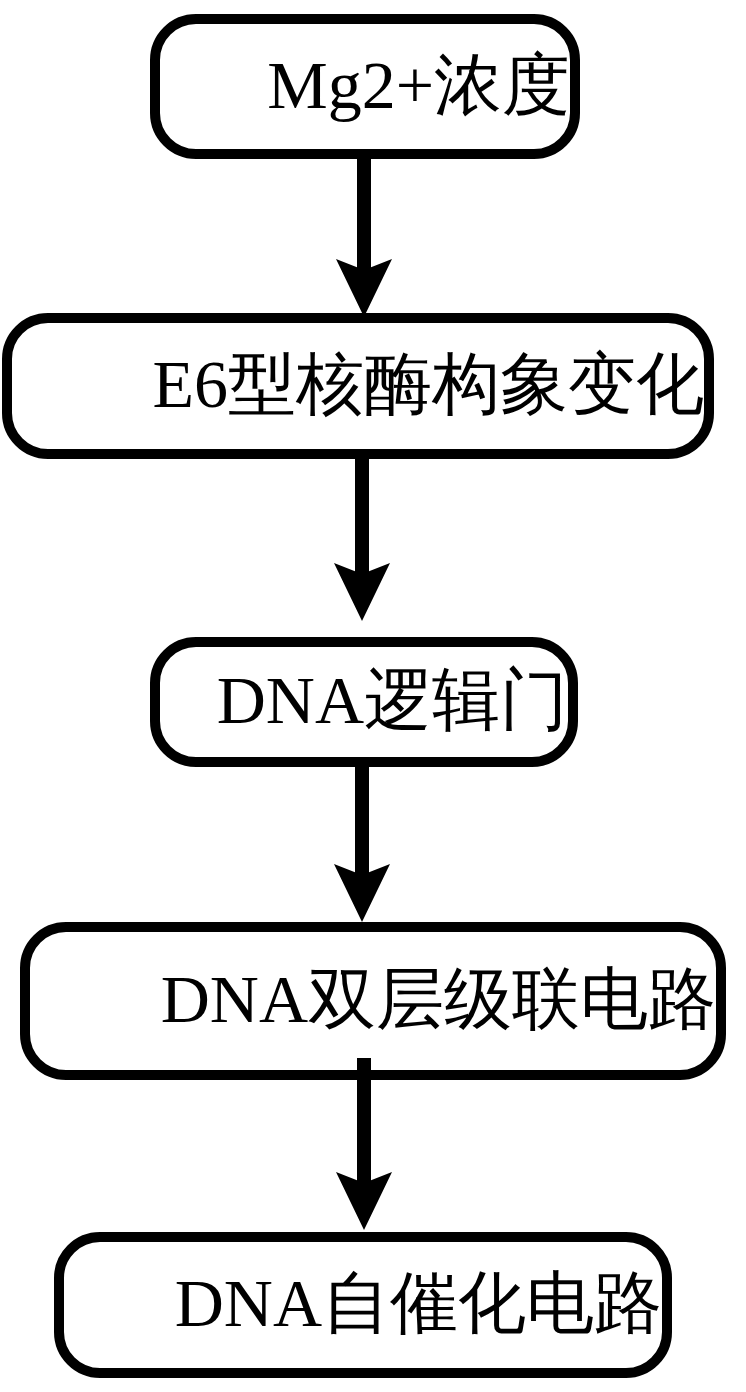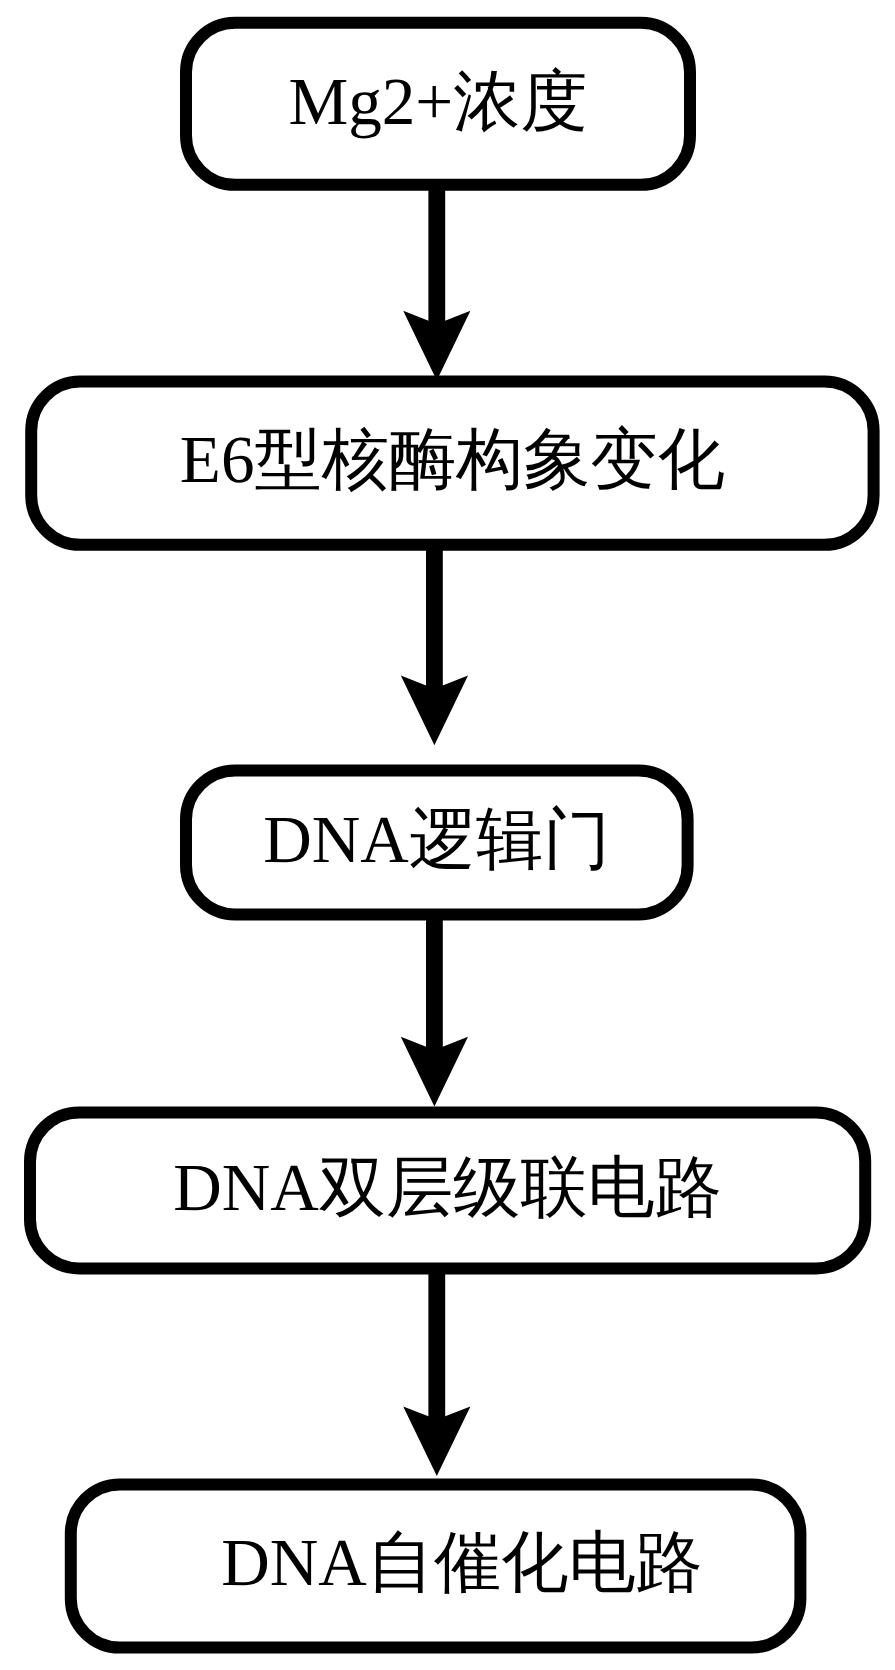--- a/index.html
+++ b/index.html
@@ -23,10 +23,10 @@
     background: #ffffff;
     display: flex;
     align-items: center;
-    justify-content: center;
+    justify-content: flex-end;
     color: #000000;
     white-space: nowrap;
-    font-size: 56px;
+    font-size: 68px;
     line-height: 1;
   }
   .node-label {

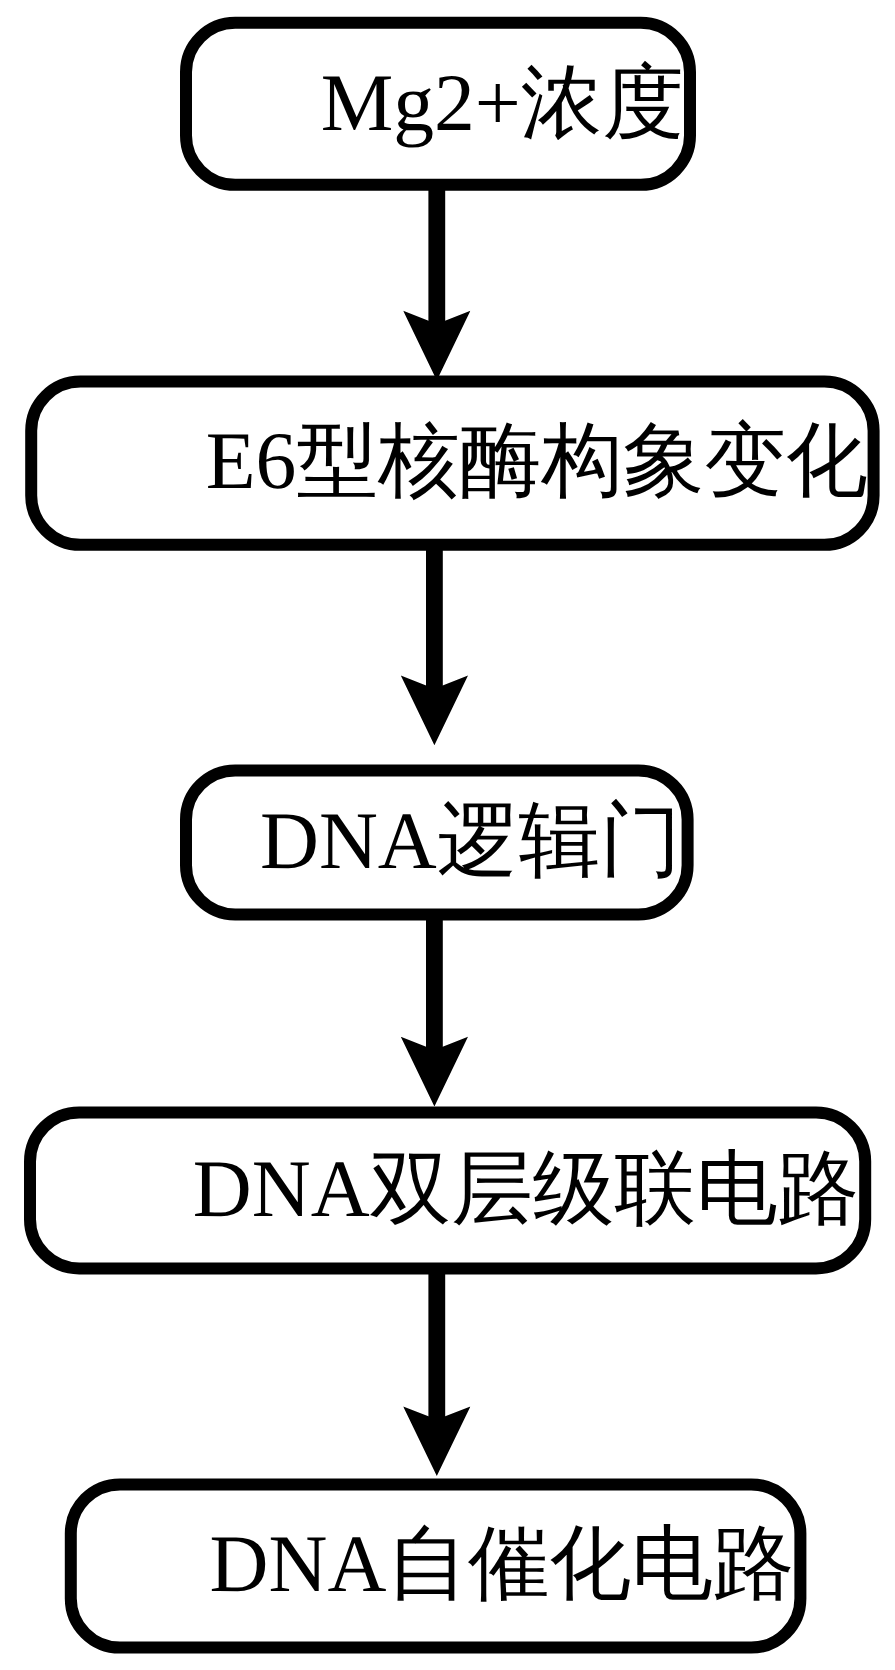--- a/index.html
+++ b/index.html
@@ -77,7 +77,7 @@
     </div>
   </div>
 
-  <div class="node" style="left:21px; top:313px; width:712px; height:146px;">
+  <div class="node" style="left:2px; top:313px; width:712px; height:146px;">
     <span class="node-label">E6型核酶构象变化</span>
   </div>
 

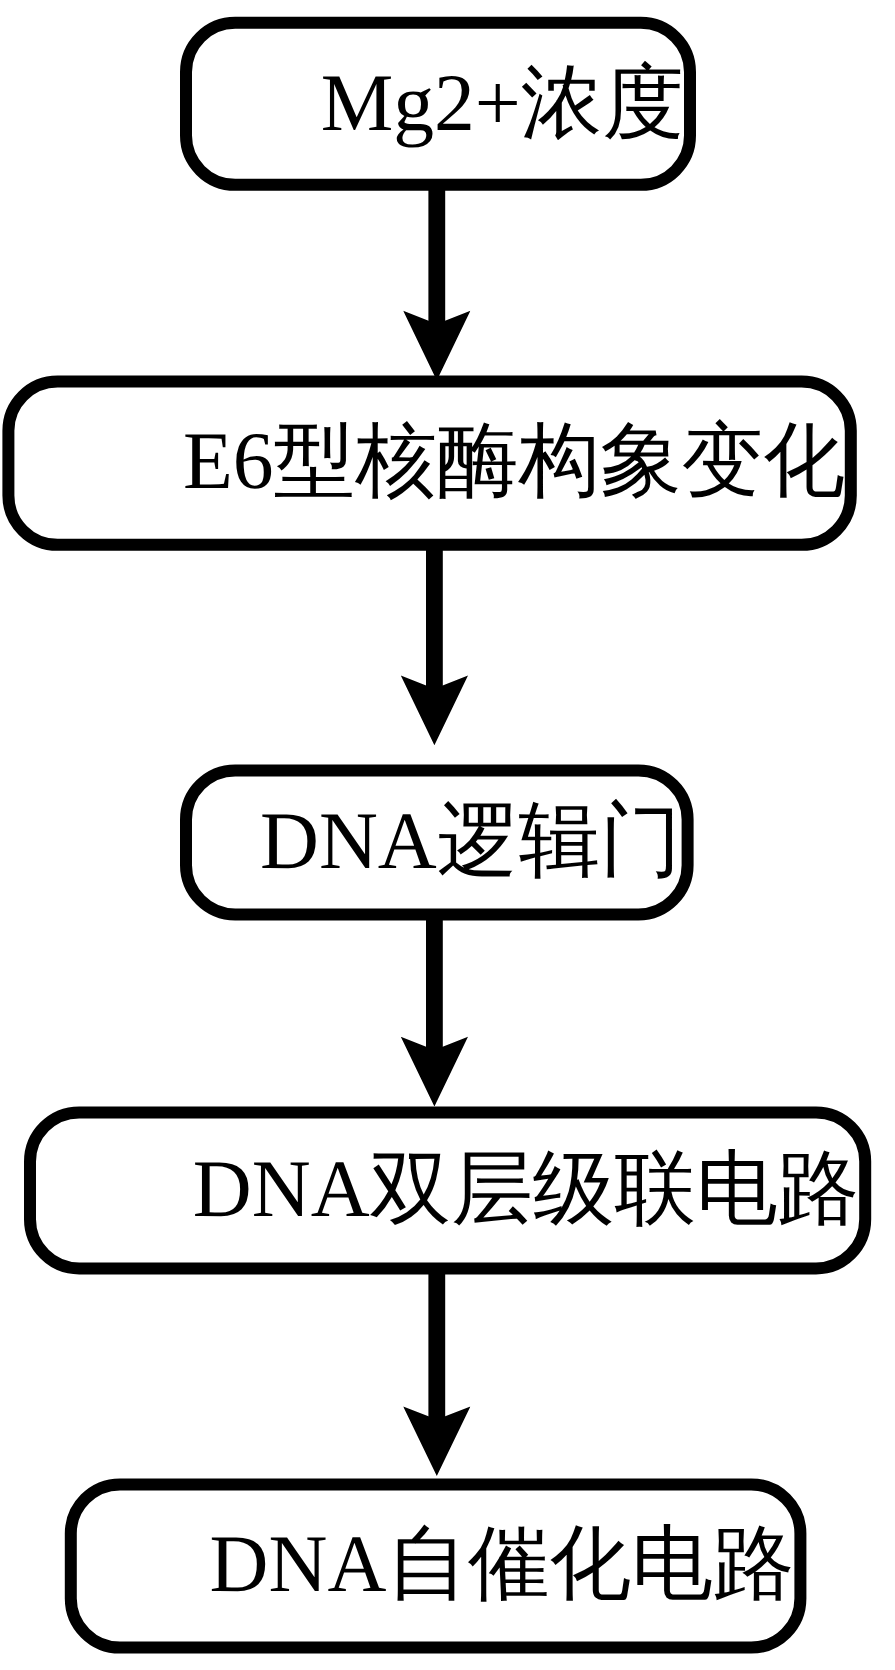--- a/index.html
+++ b/index.html
@@ -103,7 +103,7 @@
     </div>
   </div>
 
-  <div class="node" style="left:20px; top:922px; width:706px; height:140px;">
+  <div class="node" style="left:20px; top:922px; width:706px; height:158px;">
     <span class="node-label">DNA双层级联电路</span>
   </div>
 

